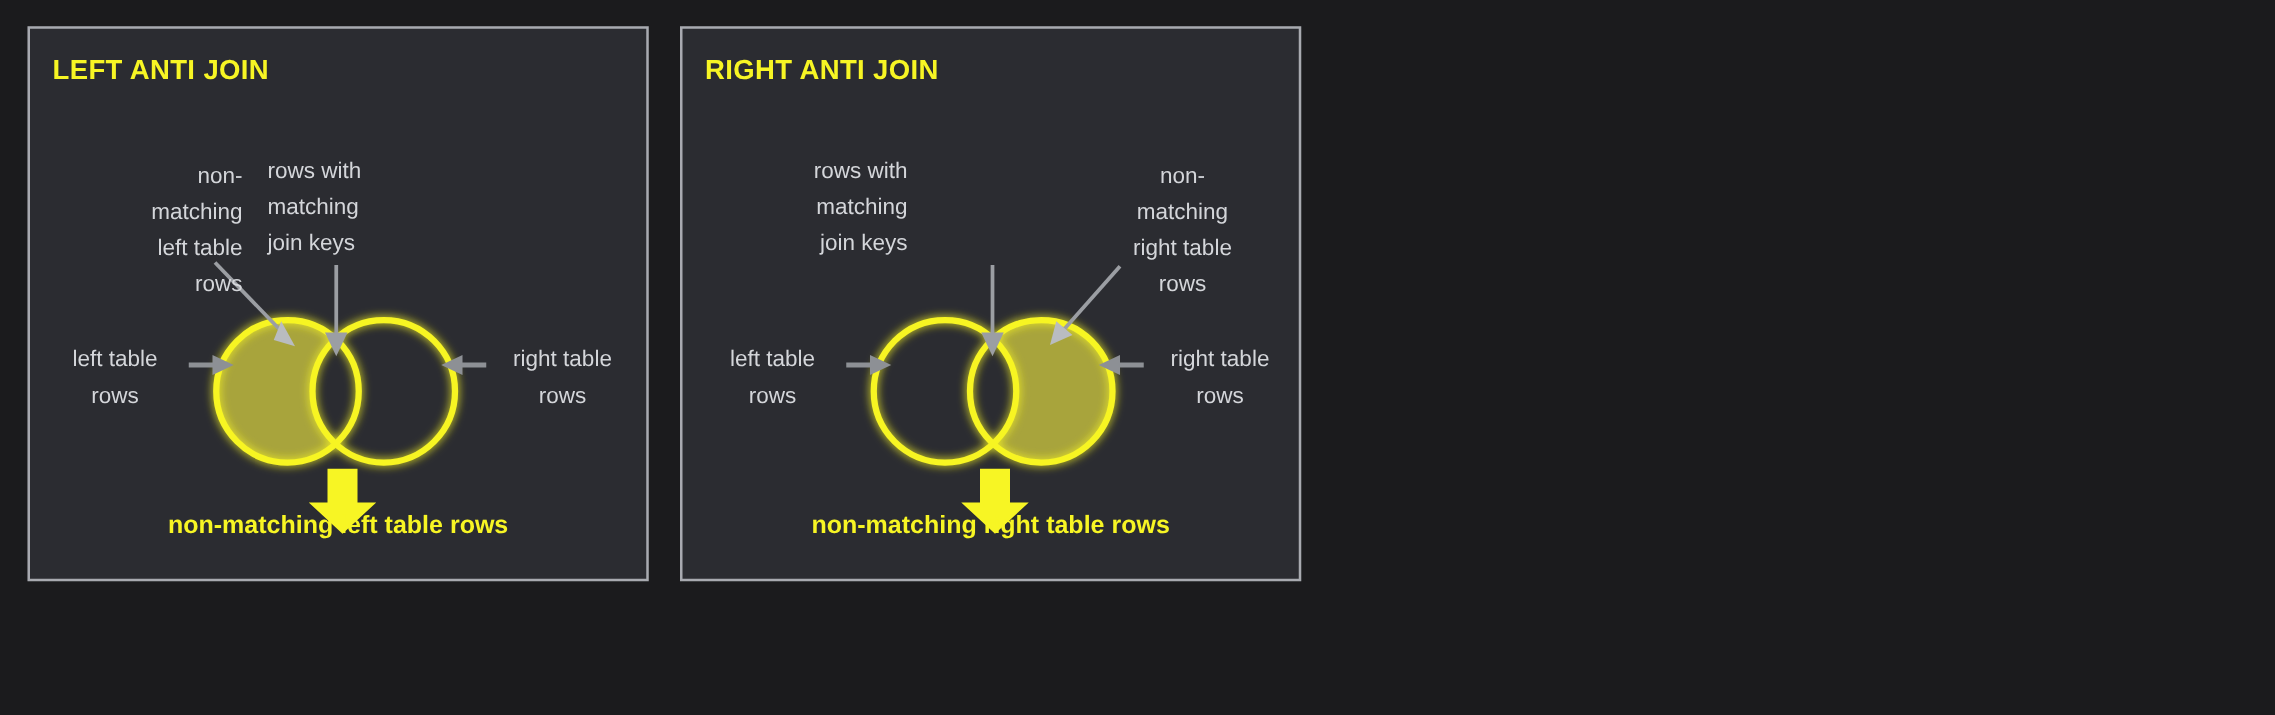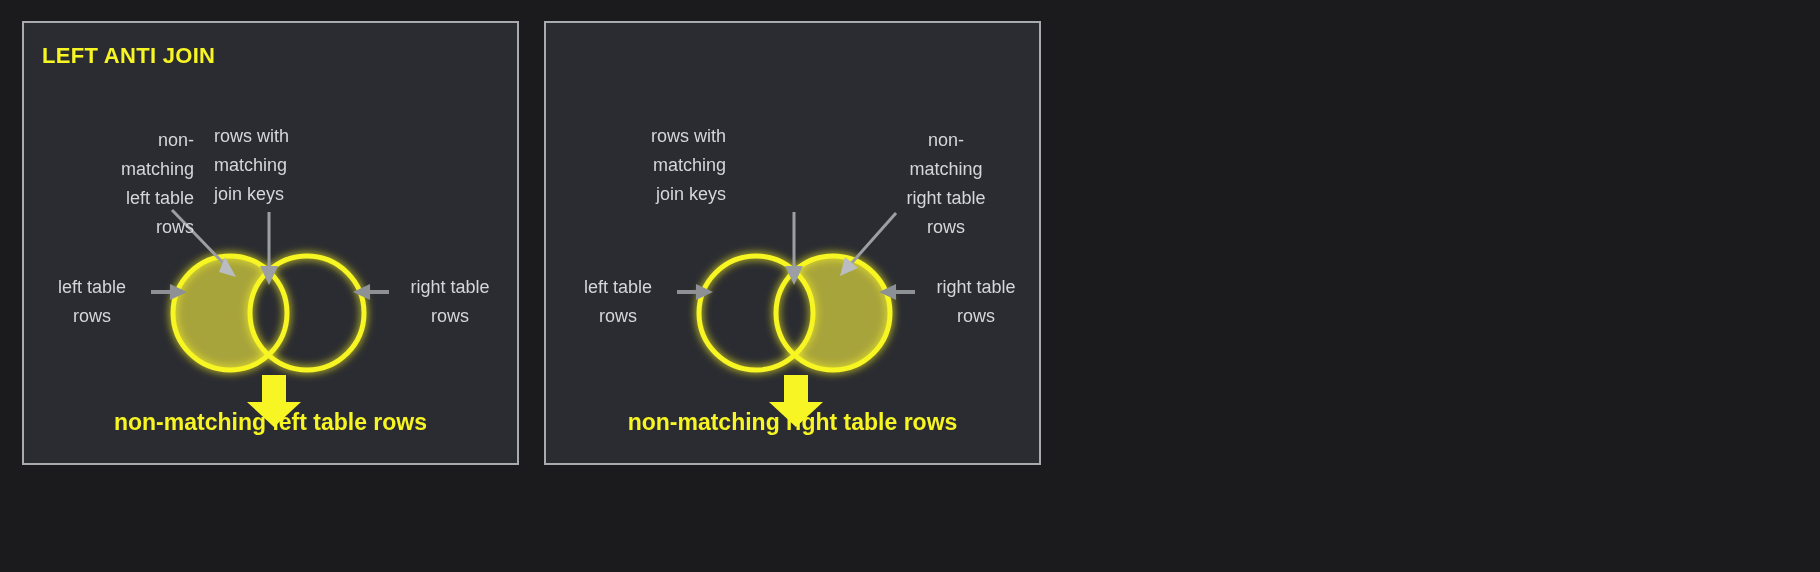--- a/index.html
+++ b/index.html
@@ -146,6 +146,7 @@
 
   <div class="panel" id="panel-right">
 
+    <div class="panel-title">RIGHT ANTI JOIN</div>
 
     <div class="venn-wrap">
       <svg class="venn-svg" width="497" height="444" viewBox="0 0 497 444" xmlns="http://www.w3.org/2000/svg">

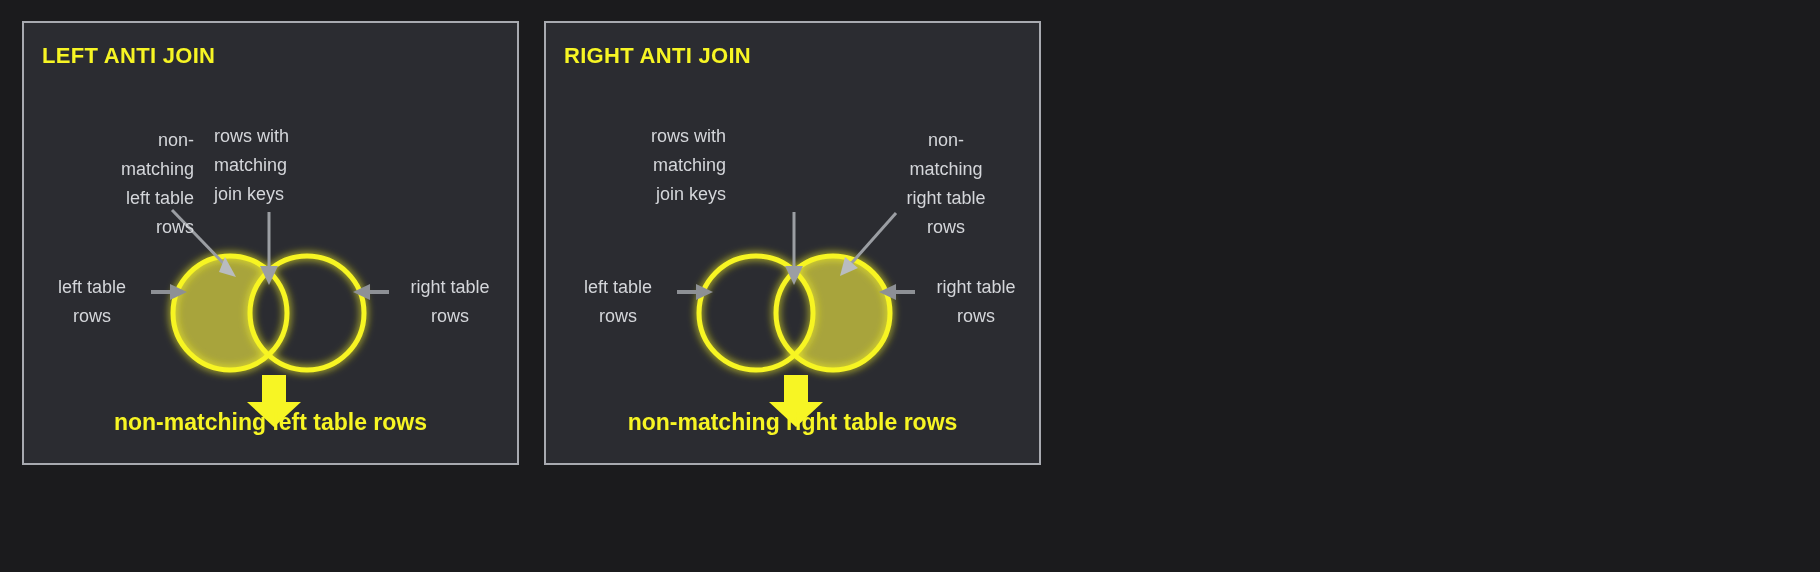--- a/index.html
+++ b/index.html
@@ -57,7 +57,7 @@
     top:386px;
     text-align:center;
     color:#f7f524;
-    font-size:23px;
+    font-size:20px;
     font-weight:bold;
     white-space:nowrap;
   }

